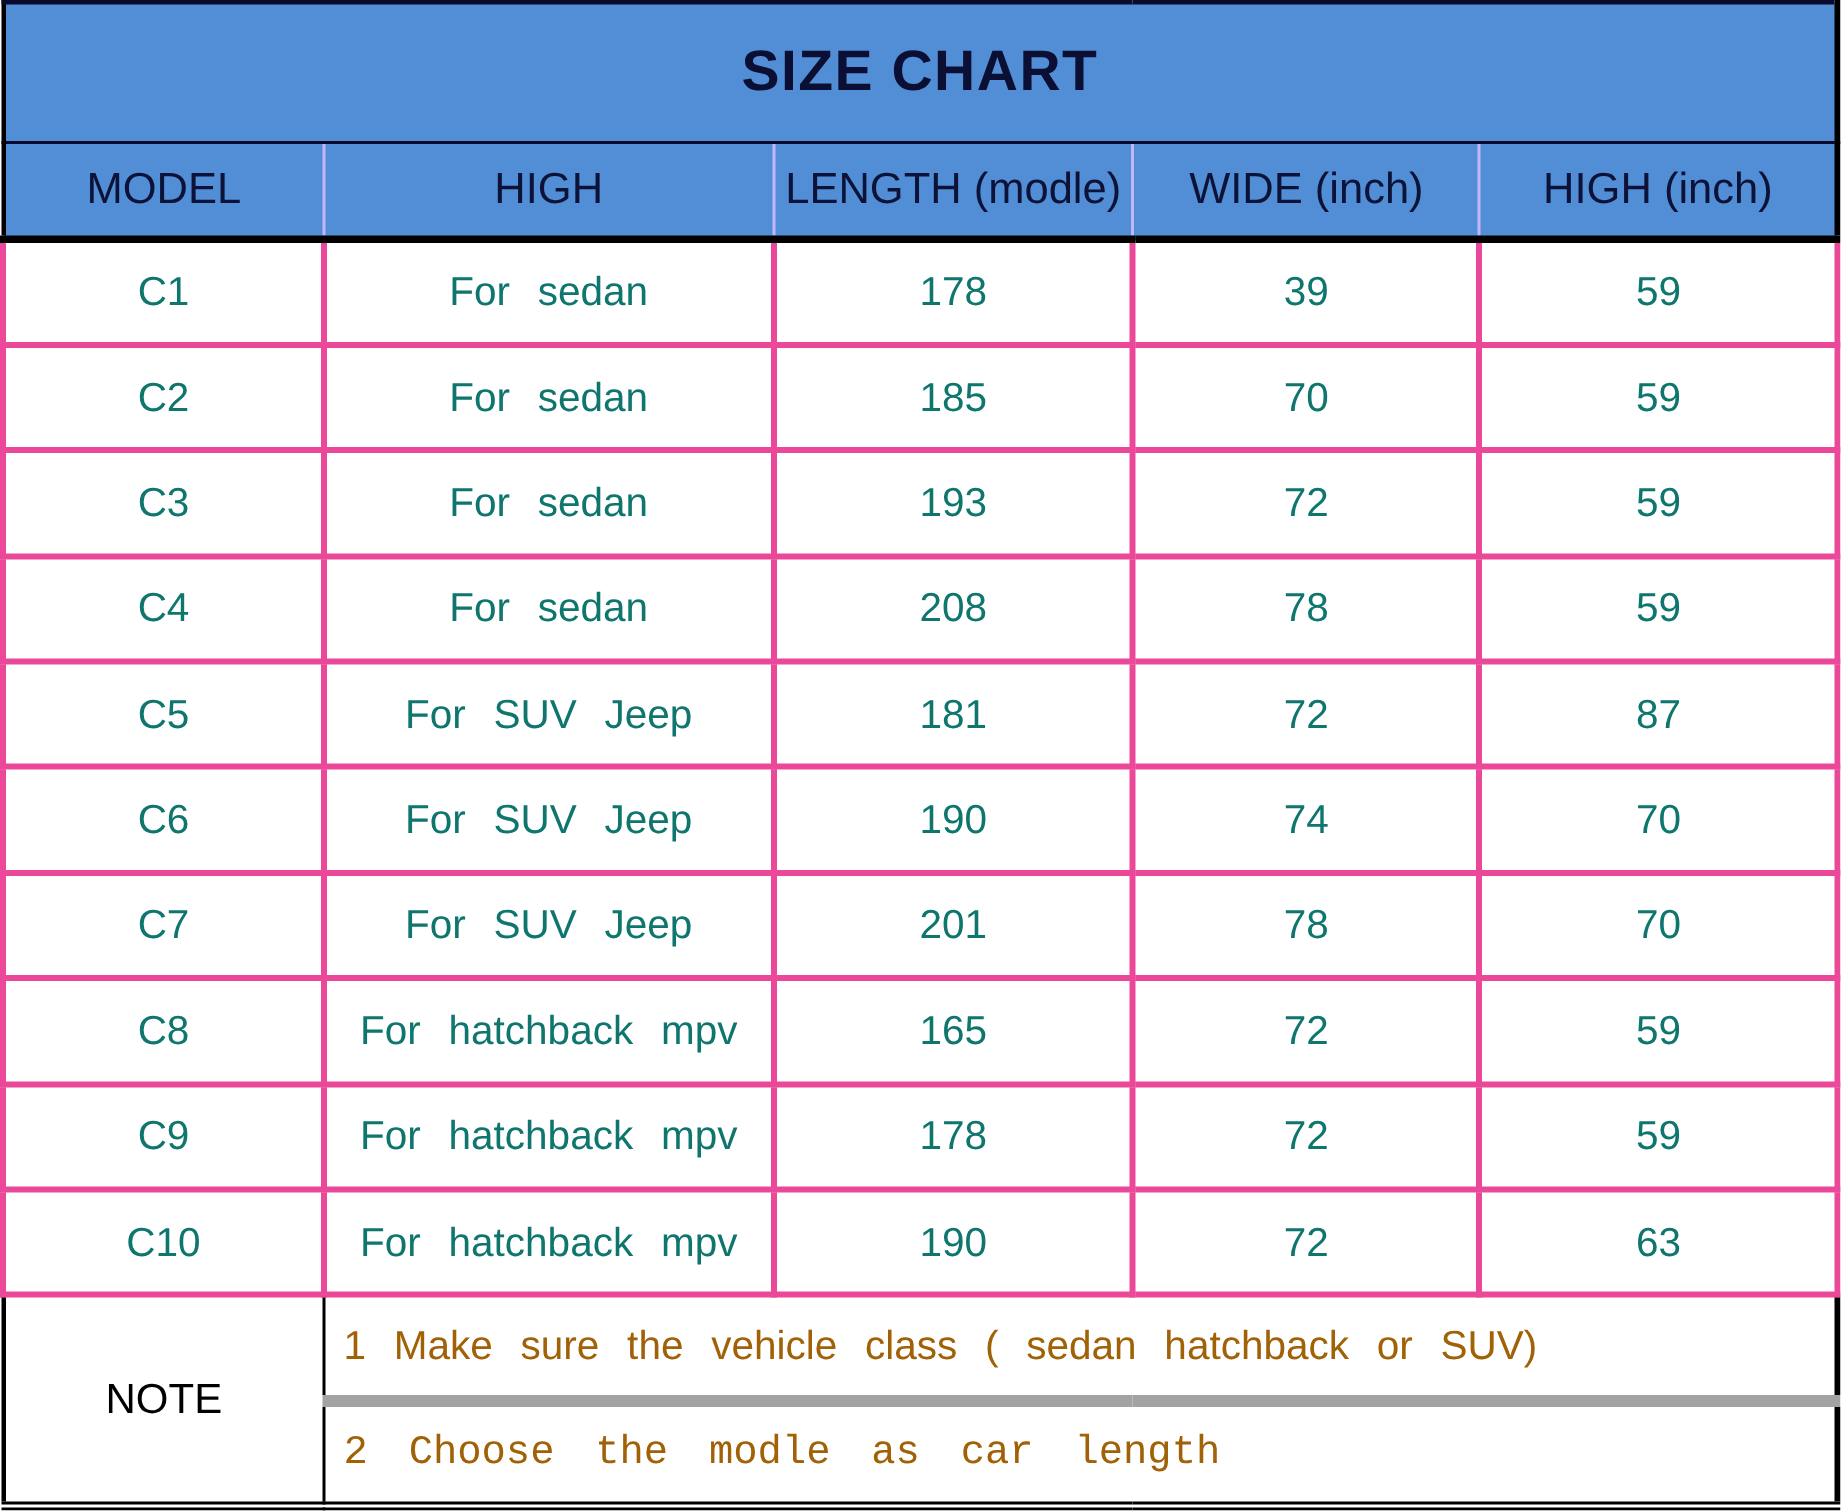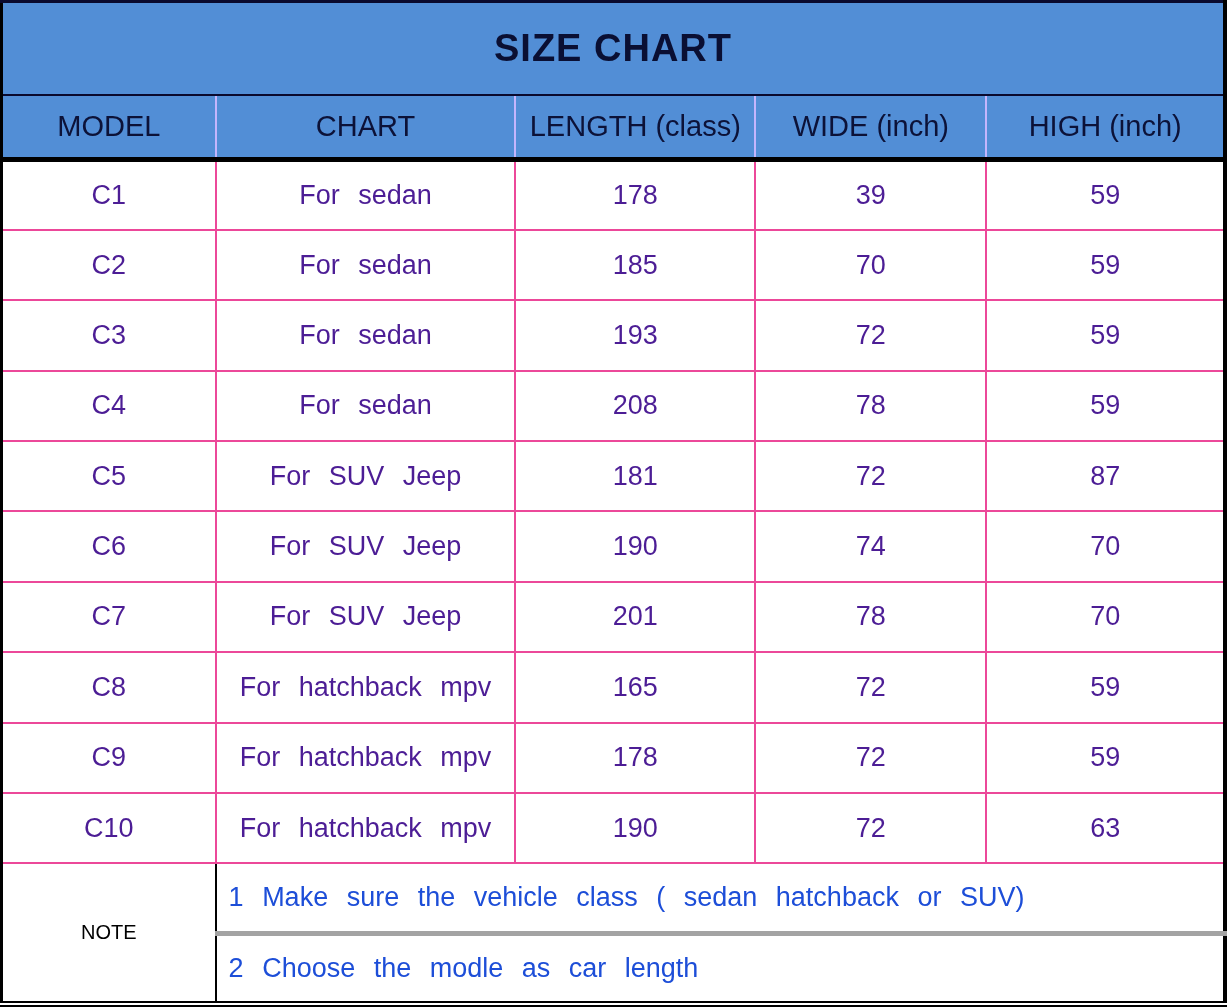--- a/index.html
+++ b/index.html
@@ -111,7 +111,7 @@
       </tr>
       <tr class="header-row">
         <th>MODEL</th>
-        <th>CHART</th>
+        <th>HIGH</th>
         <th>LENGTH (class)</th>
         <th>WIDE (inch)</th>
         <th>HIGH (inch)</th>

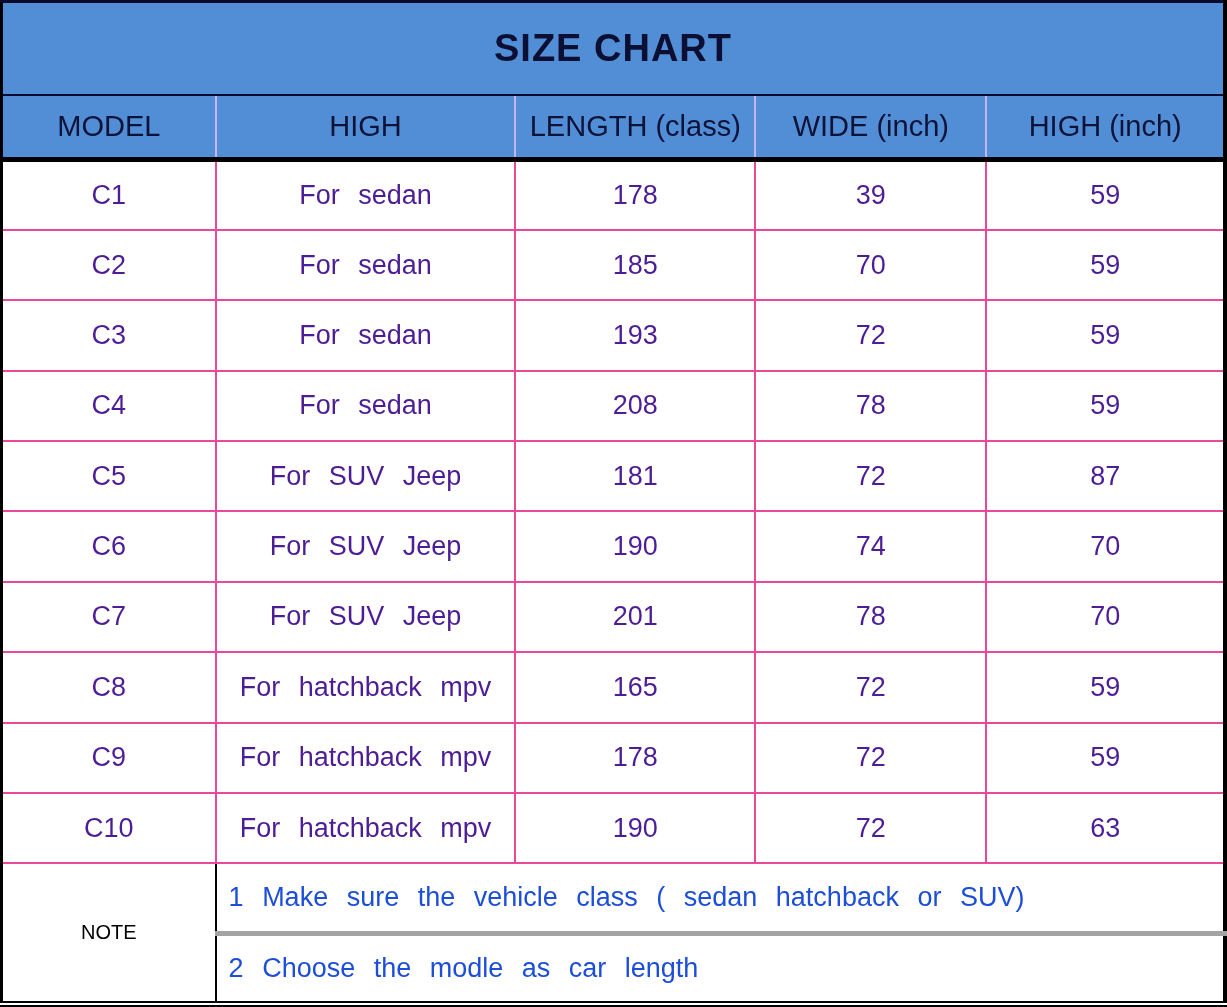--- a/index.html
+++ b/index.html
@@ -112,7 +112,7 @@
       <tr class="header-row">
         <th>MODEL</th>
         <th>HIGH</th>
-        <th>LENGTH (class)</th>
+        <th>LENGTH (modle)</th>
         <th>WIDE (inch)</th>
         <th>HIGH (inch)</th>
       </tr>

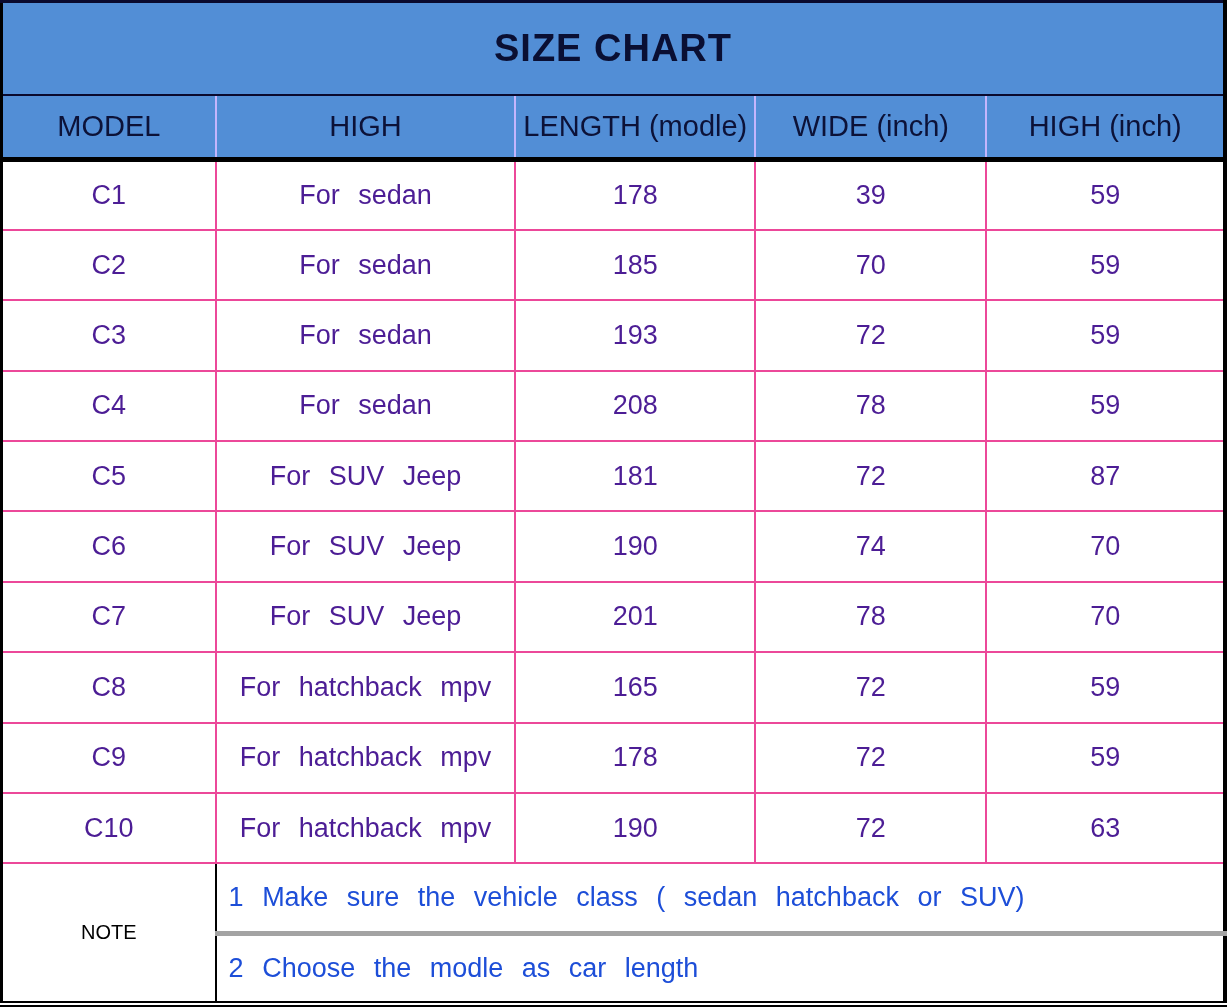--- a/index.html
+++ b/index.html
@@ -57,11 +57,11 @@
   tbody.data-body tr { height: 70px; }
   tbody.data-body td {
     background: #ffffff;
-    color: #4c1d95;
+    color: #0f766e;
     font-size: 27px;
     text-align: center;
     vertical-align: middle;
-    border: 2px solid #ec4899;
+    border: 4px solid #ec4899;
   }
   tbody.data-body td.class-cell {
     word-spacing: 11px;

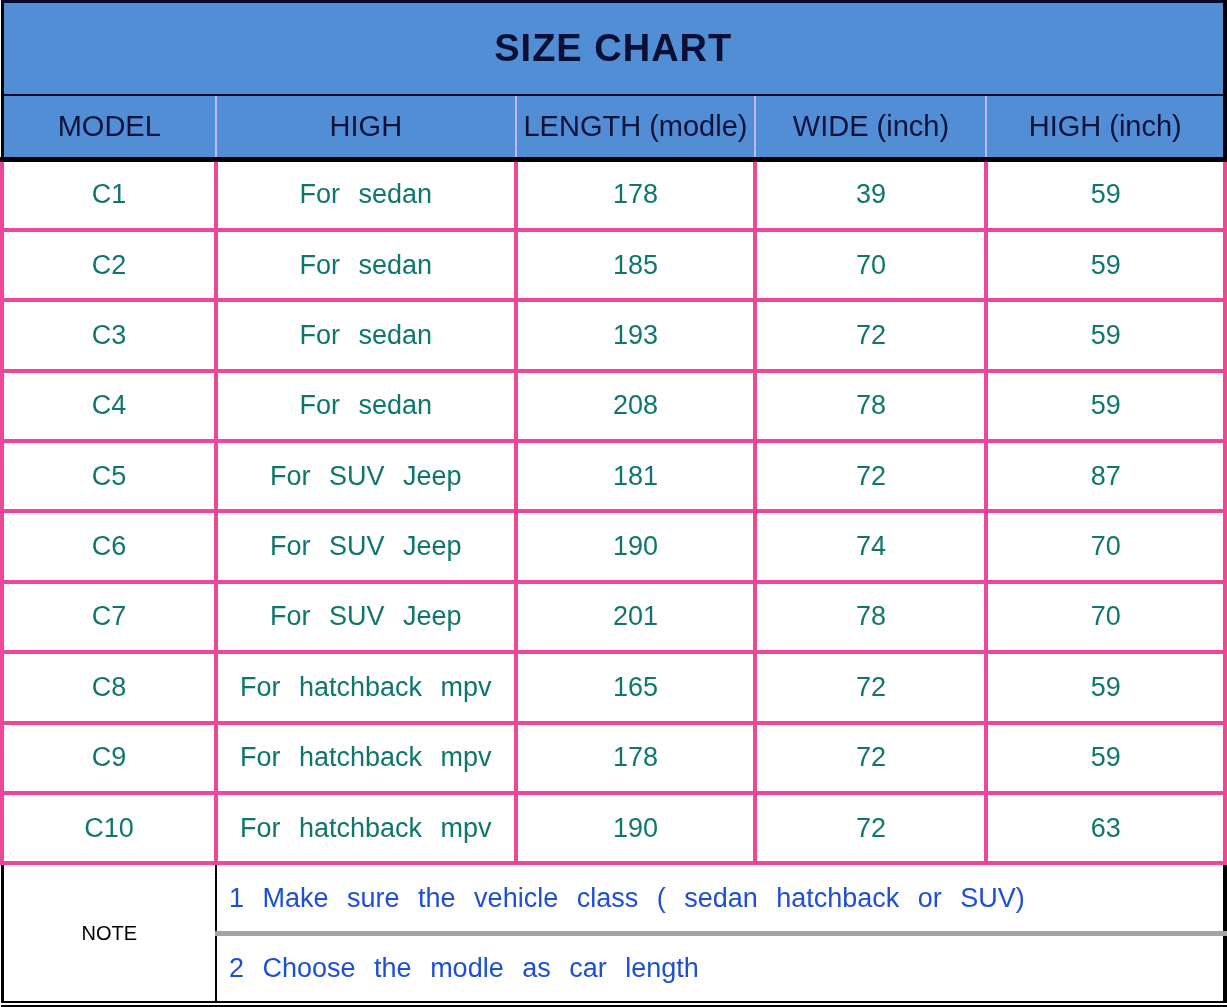--- a/index.html
+++ b/index.html
@@ -79,7 +79,7 @@
   }
   td.note-text {
     background: #ffffff;
-    color: #1d4ed8;
+    color: #a16207;
     font-size: 27px;
     text-align: left;
     vertical-align: middle;

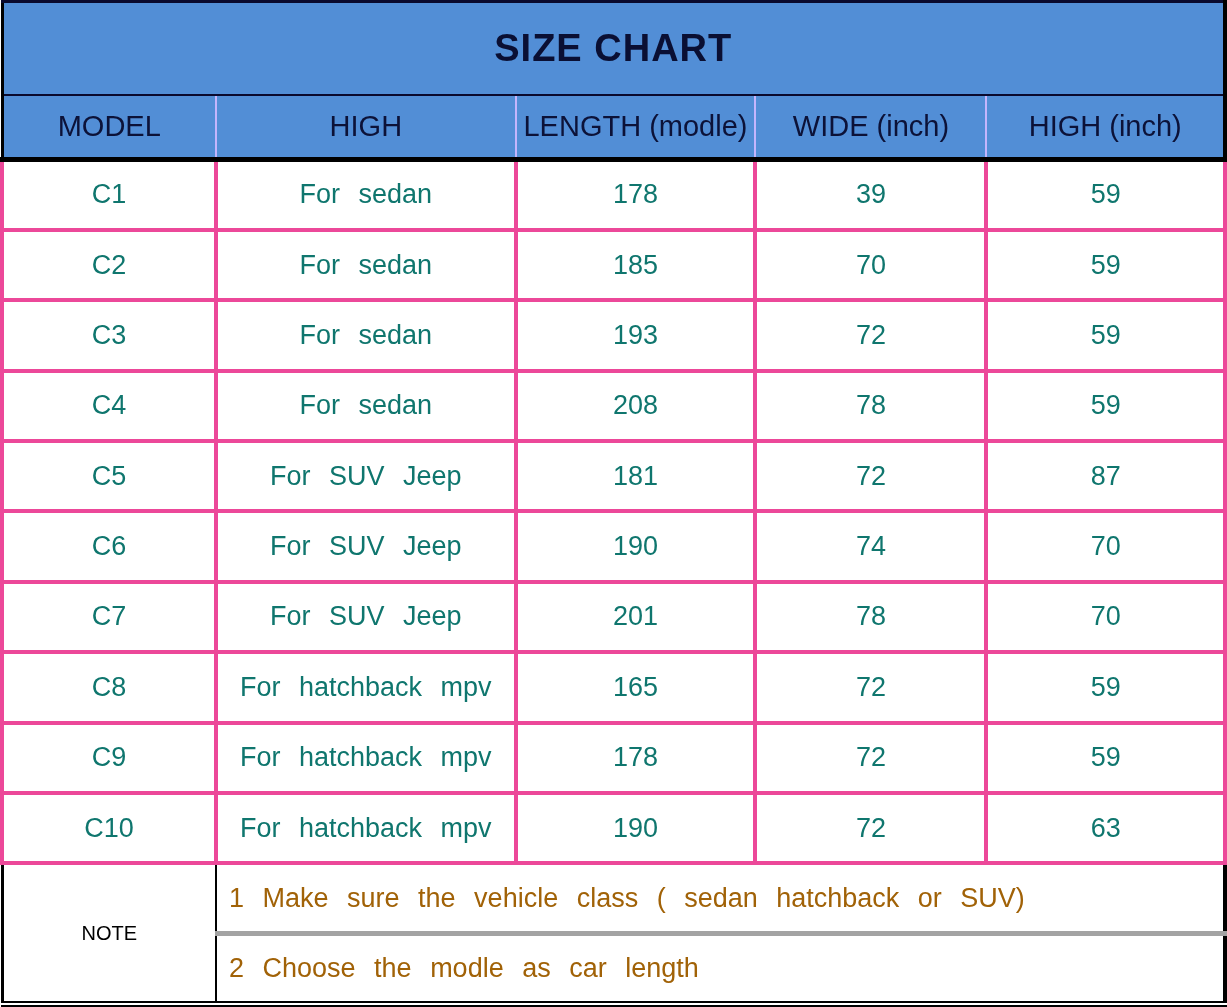--- a/index.html
+++ b/index.html
@@ -71,7 +71,7 @@
   td.note-label {
     background: #ffffff;
     color: #000000;
-    font-size: 20px;
+    font-size: 28px;
     text-align: center;
     vertical-align: middle;
     border-right: 2px solid #000000;

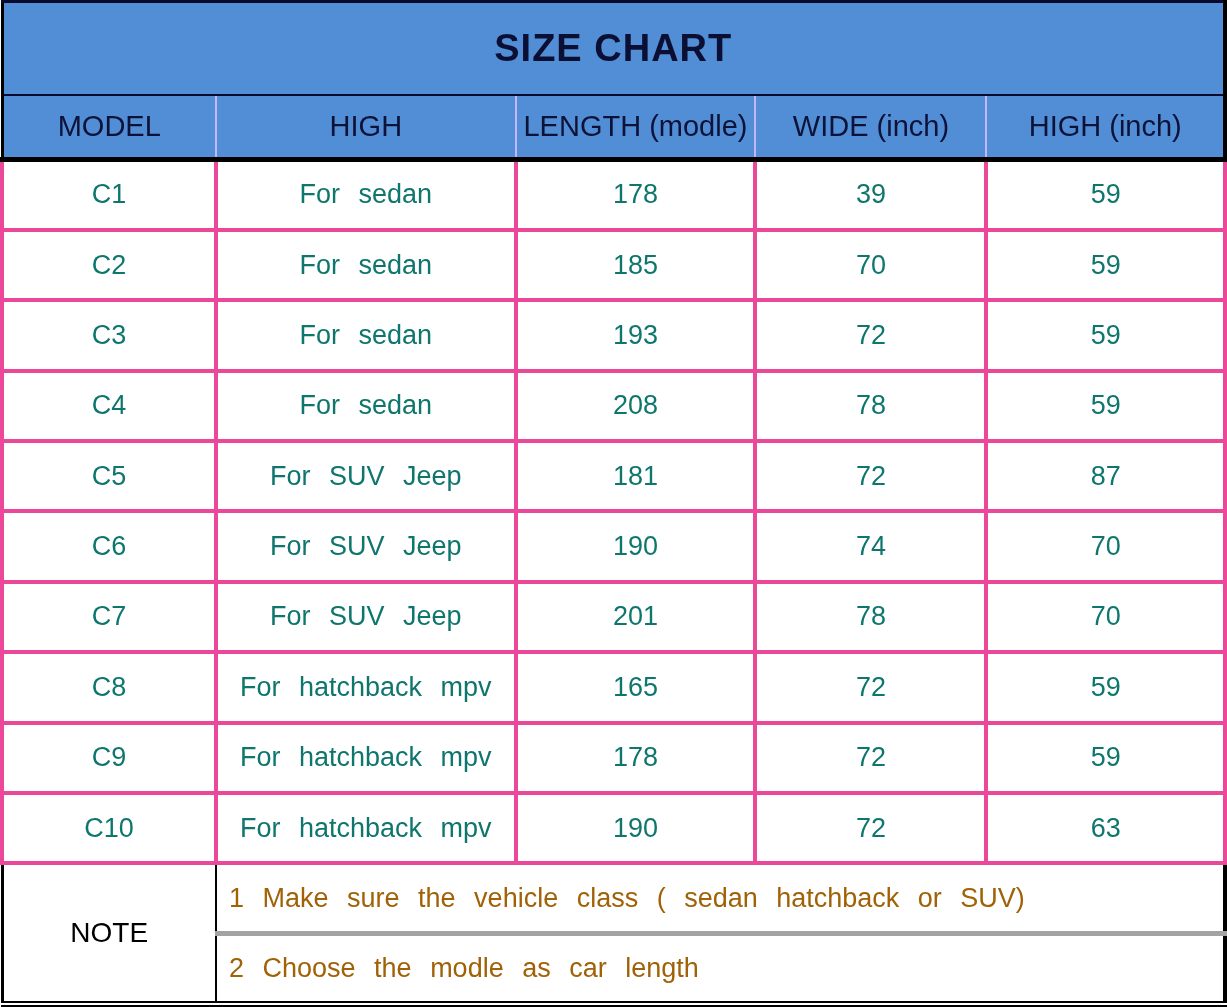--- a/index.html
+++ b/index.html
@@ -90,7 +90,8 @@
     margin-top: 27px;
   }
   tr.note-row-2 td.note-text {
-    border-top: 5px solid #a3a3a3;
+    border-top: 8px solid #a3a3a3;
+    font-family: Liberation Mono, monospace;
   }
 </style>
 </head>

